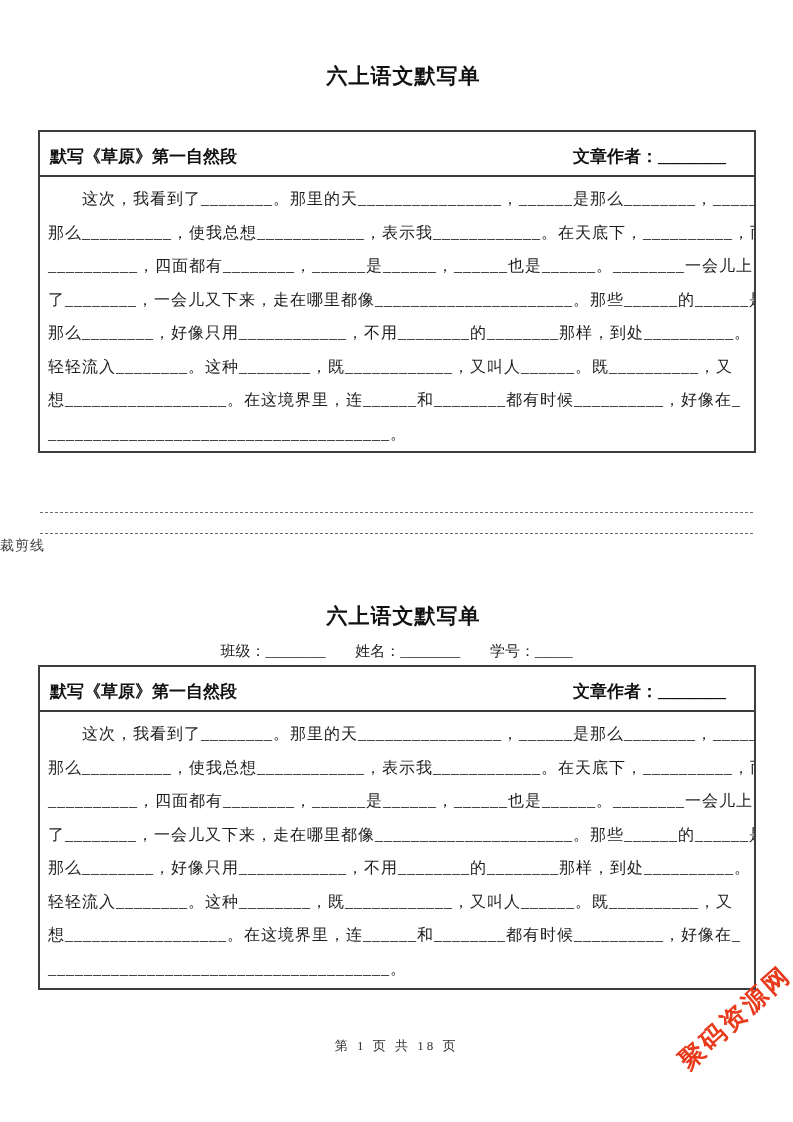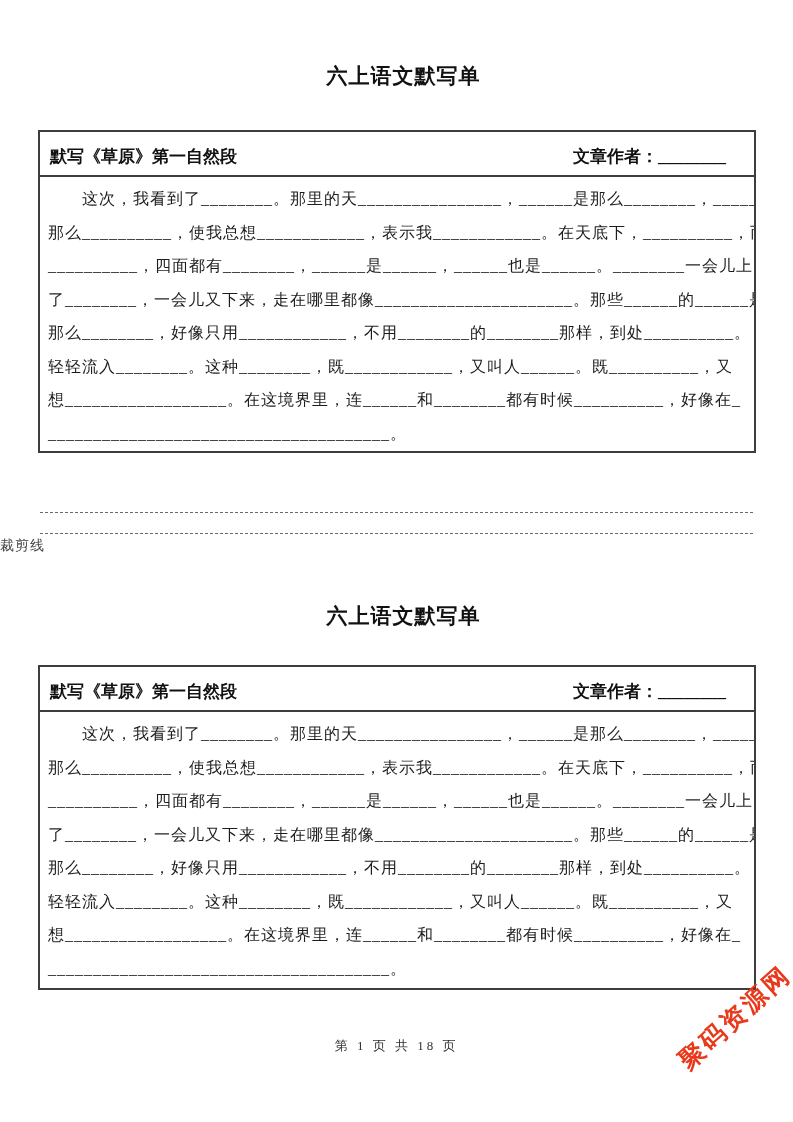--- a/index.html
+++ b/index.html
@@ -144,6 +144,11 @@
 
   <div class="ws-title title-2">六上语文默写单</div>
 
+  <div class="info-row info-2">
+    <span class="pair"><span>班级：</span><span class="blank">________</span></span>
+    <span class="pair"><span>姓名：</span><span class="blank">________</span></span>
+    <span class="pair"><span>学号：</span><span class="blank">_____</span></span>
+  </div>
 
   <div class="sheet-box box-2">
     <div class="box-header">

